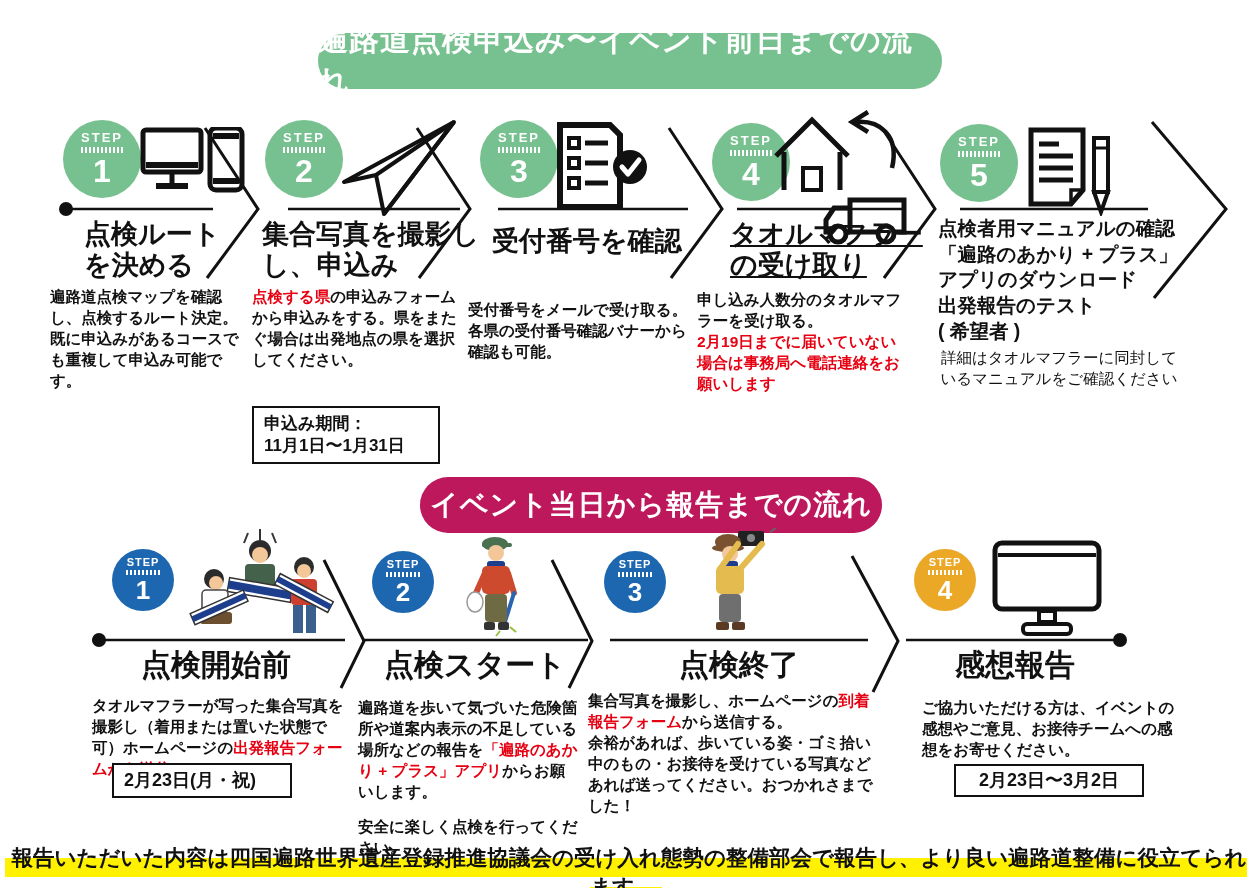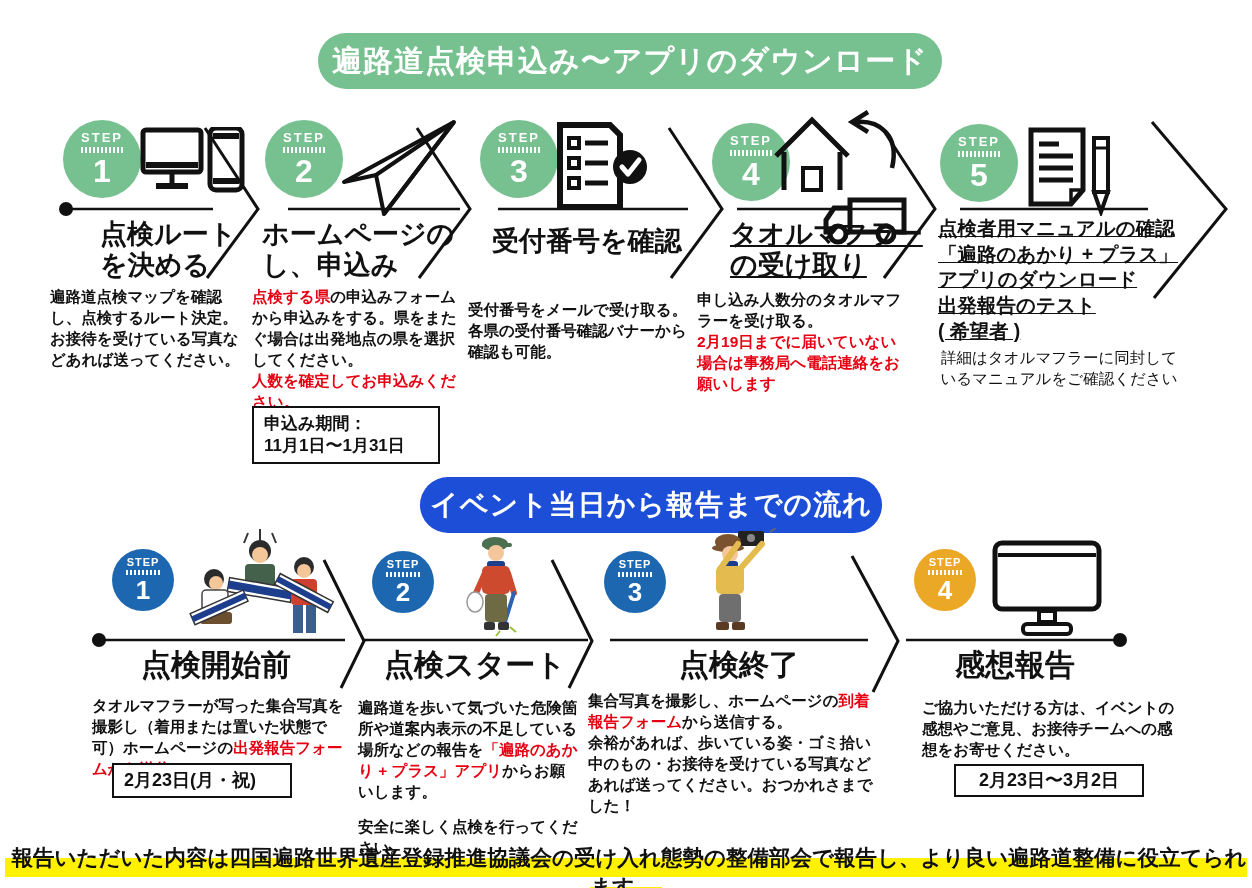--- a/index.html
+++ b/index.html
@@ -77,7 +77,7 @@
     </g>
   </svg>
 
-  <div class="banner green" style="left:318px;top:33px;width:624px;height:56px;">遍路道点検申込み〜アプリのダウンロード</div>
+  <div class="banner green" style="left:318px;top:33px;width:624px;height:56px;">遍路道点検申込み〜イベント前日までの流れ</div>
 
   <div class="badge green big" style="left:63px;top:120px;">
     <span class="st">STEP</span>

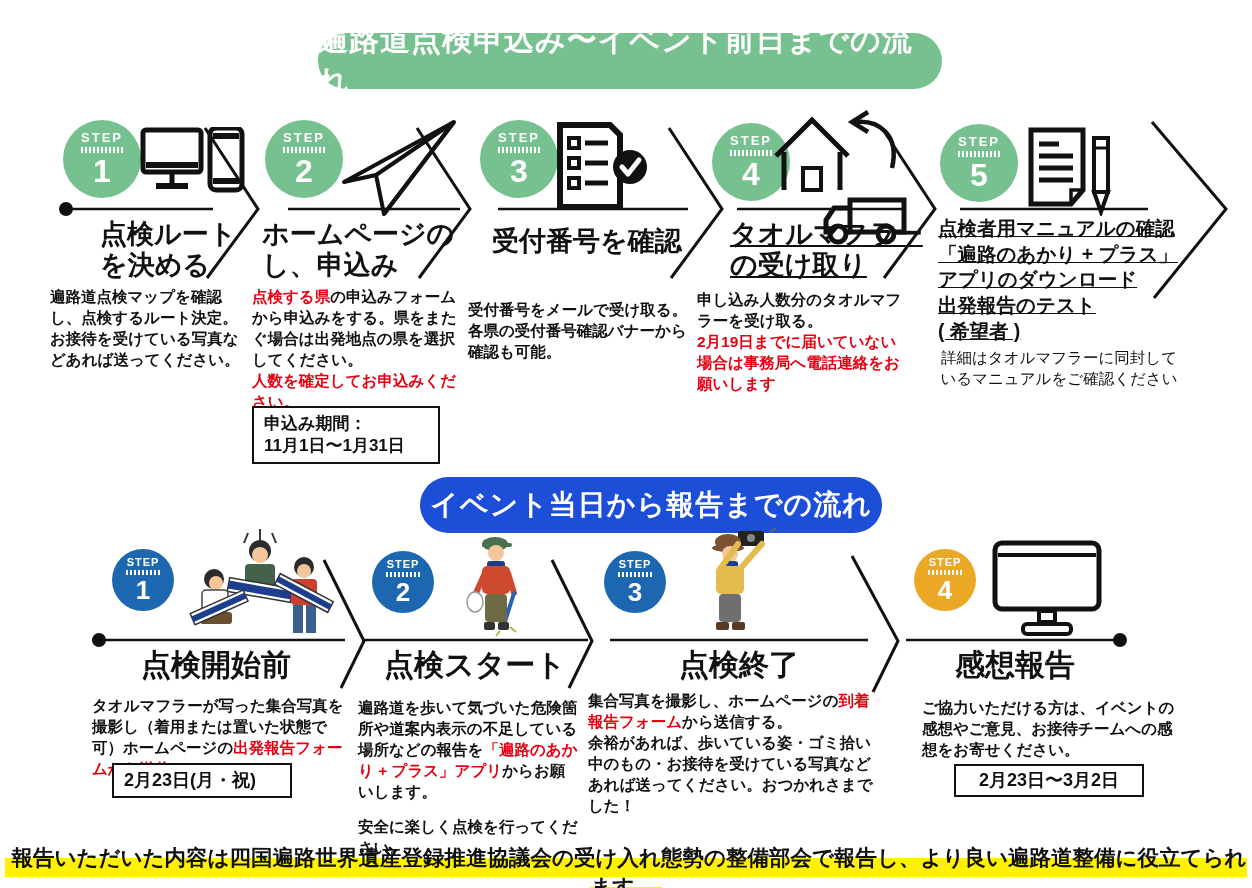--- a/index.html
+++ b/index.html
@@ -95,7 +95,7 @@
       <line x1="73" y1="54" x2="99" y2="54" stroke-width="6"></line>
     </svg>
   </div>
-  <div class="title" style="left:84px;top:219px;margin-left:16px;">点検ルート
+  <div class="title" style="left:84px;top:219px;">点検ルート
 を決める</div>
   <div class="body" style="left:50px;top:286px;width:194px;">
     <span>遍路道点検マップを確認し、点検するルート決定。お接待を受けている写真などあれば送ってください。</span>

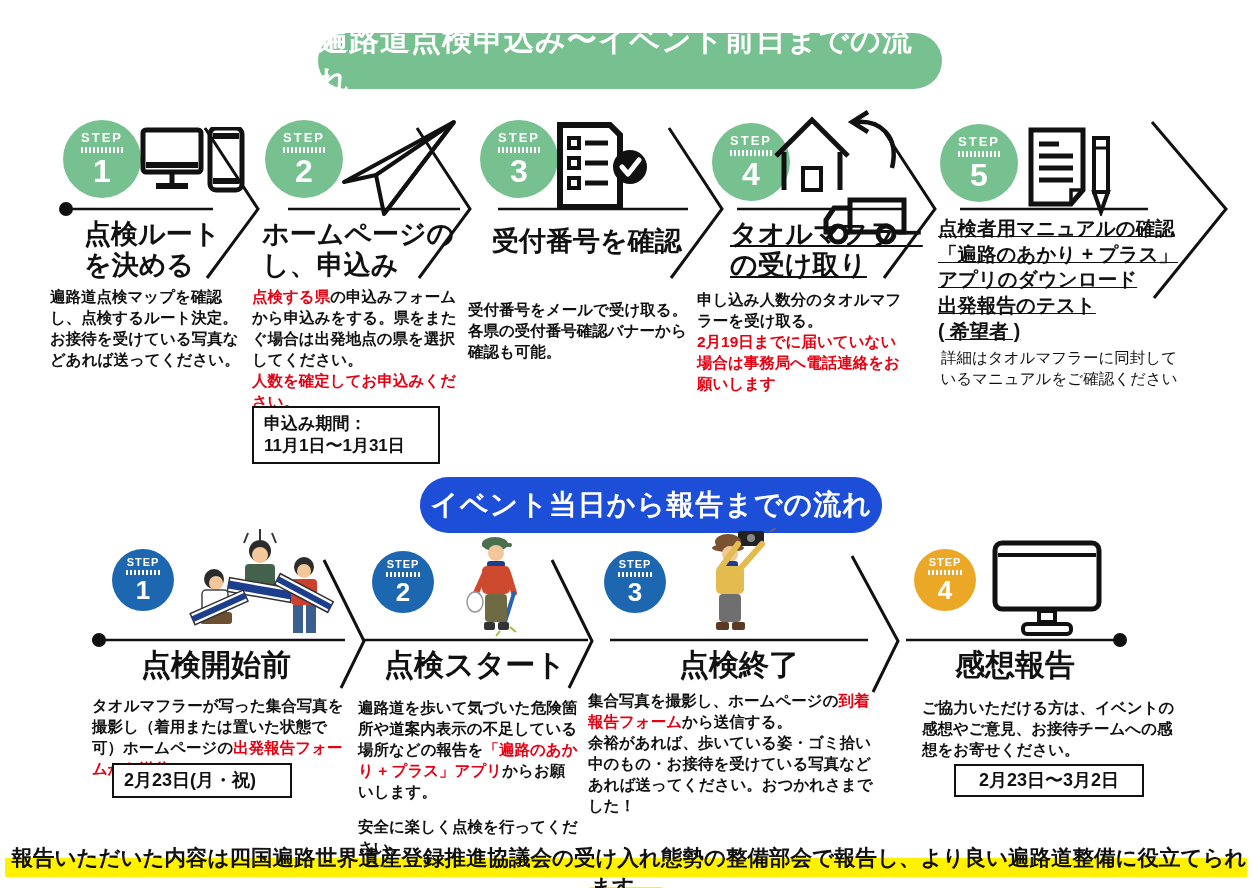--- a/index.html
+++ b/index.html
@@ -113,7 +113,7 @@
       <line x1="114" y1="4" x2="44" y2="96"></line>
     </svg>
   </div>
-  <div class="title" style="left:262px;top:219px;">ホームページの
+  <div class="title" style="left:262px;top:219px;">集合写真を撮影し
 し、申込み</div>
   <div class="body" style="left:252px;top:286px;width:212px;">
     <span class="red">点検する県</span><span>の申込みフォームから申込みをする。県をまたぐ場合は出発地点の県を選択してください。</span><br>

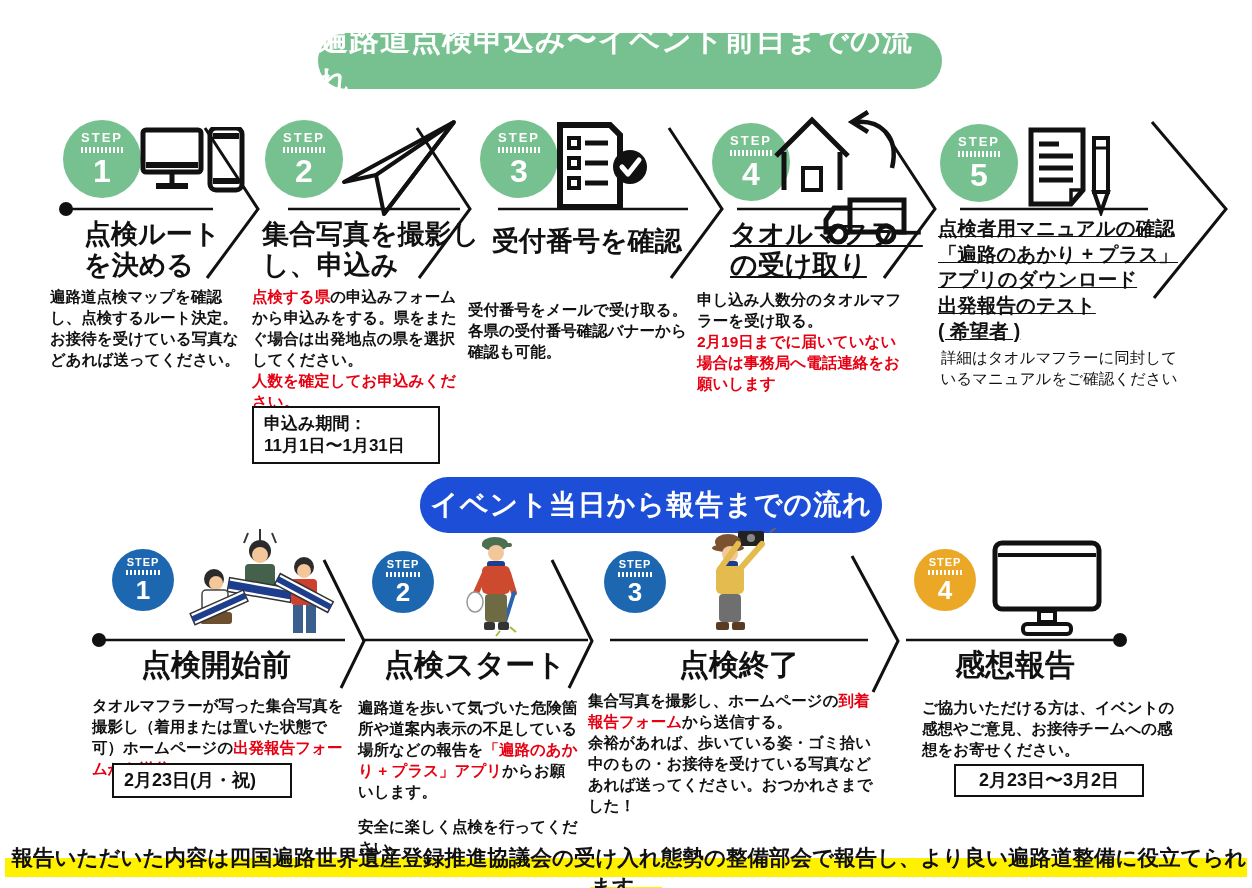--- a/index.html
+++ b/index.html
@@ -189,7 +189,7 @@
       <line x1="69" y1="24" x2="83" y2="24" stroke-width="3"></line>
     </svg>
   </div>
-  <div class="title t5" style="left:938px;top:216px;text-decoration:underline;">点検者用マニュアルの確認
+  <div class="title t5" style="left:938px;top:216px;">点検者用マニュアルの確認
 「遍路のあかり + プラス」
 アプリのダウンロード
 出発報告のテスト

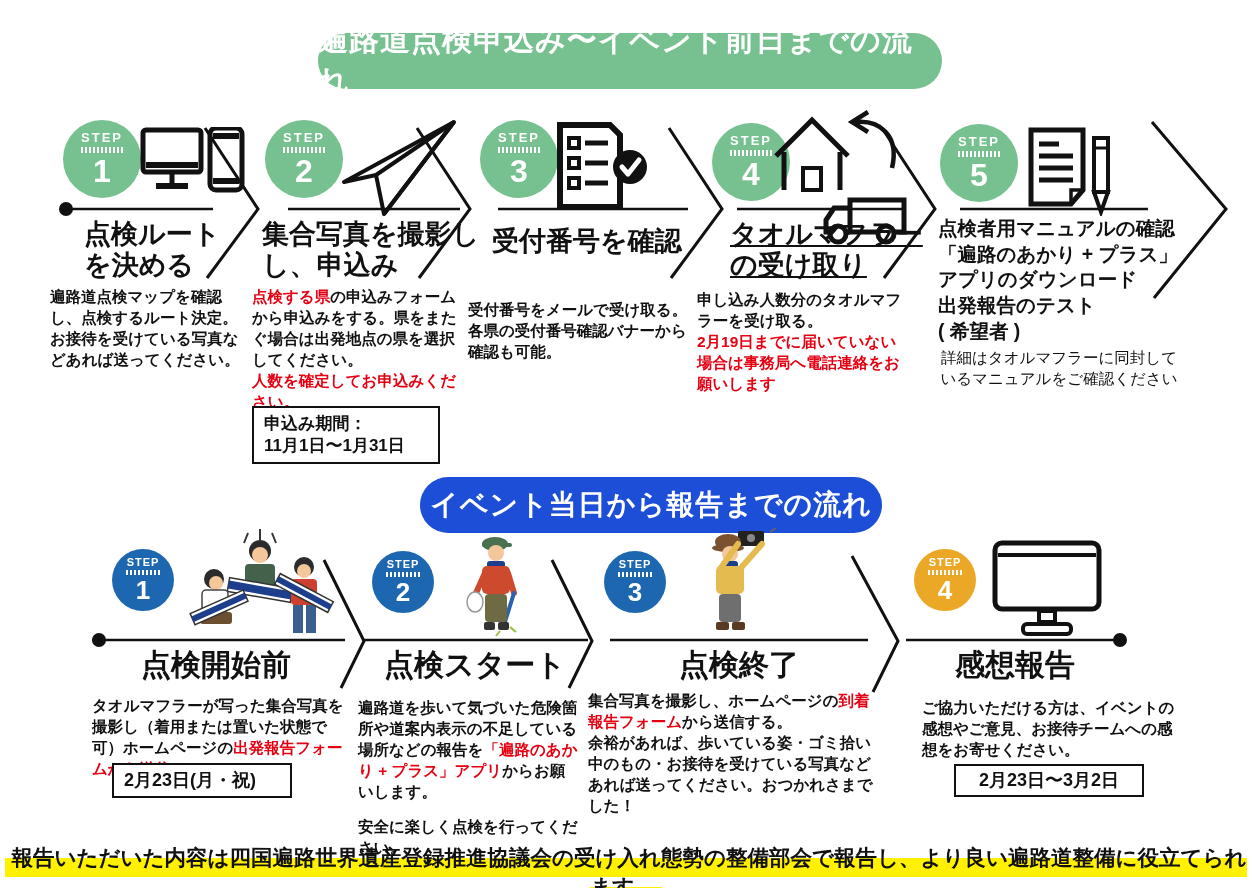--- a/index.html
+++ b/index.html
@@ -98,7 +98,7 @@
   <div class="title" style="left:84px;top:219px;">点検ルート
 を決める</div>
   <div class="body" style="left:50px;top:286px;width:194px;">
-    <span>遍路道点検マップを確認し、点検するルート決定。お接待を受けている写真などあれば送ってください。</span>
+    <span>遍路道点検マップを確認し、点検するルート決定。既に申込みがあるコースでも重複して申込み可能です。</span>
   </div>
 
   <div class="badge green big" style="left:265px;top:120px;">

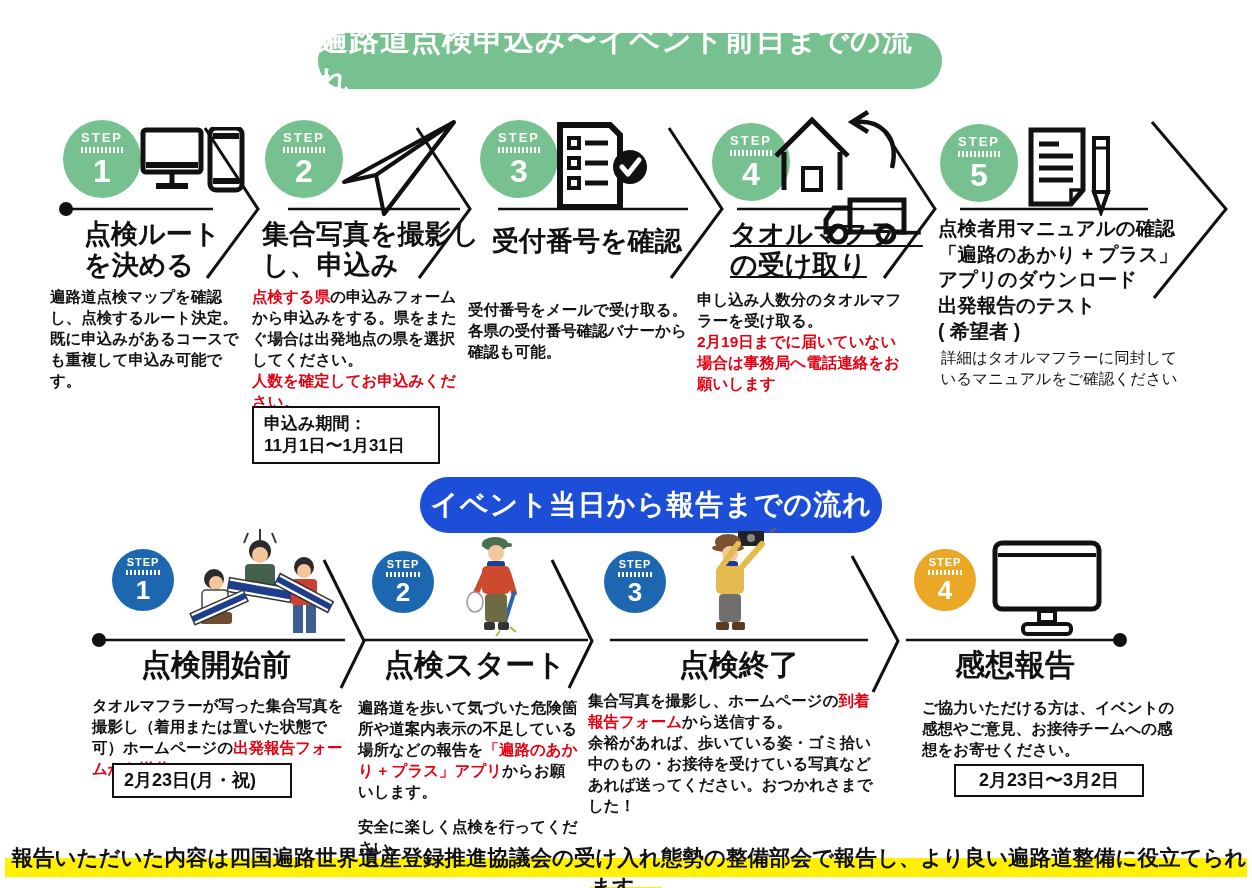--- a/index.html
+++ b/index.html
@@ -117,7 +117,6 @@
 し、申込み</div>
   <div class="body" style="left:252px;top:286px;width:212px;">
     <span class="red">点検する県</span><span>の申込みフォームから申込みをする。県をまたぐ場合は出発地点の県を選択してください。</span><br>
-    <span class="red">人数を確定してお申込みください。</span>
   </div>
   <div class="box" style="left:252px;top:406px;width:188px;height:58px;">申込み期間：
 11月1日〜1月31日</div>

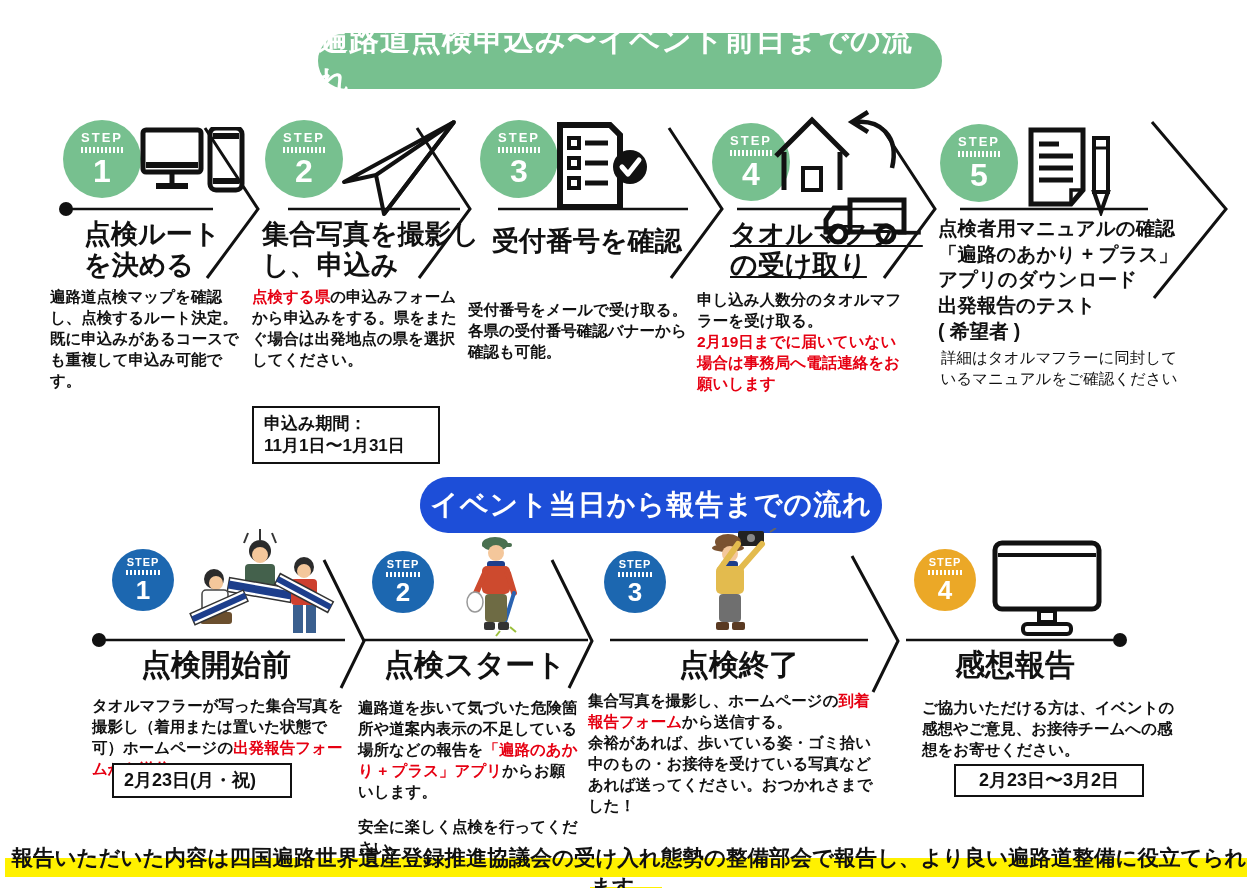--- a/index.html
+++ b/index.html
@@ -9,7 +9,7 @@
   .banner{position:absolute;border-radius:32px;color:#fff;font-weight:bold;font-size:30px;
           display:flex;align-items:center;justify-content:center;letter-spacing:1px;}
   .banner.green{background:#77C08F;}
-  .banner.blue{background:#1d4ed8;}
+  .banner.blue{background:#be185d;}
   
   .badge{position:absolute;border-radius:50%;color:#fff;display:flex;flex-direction:column;
          align-items:center;justify-content:center;text-align:center;}

